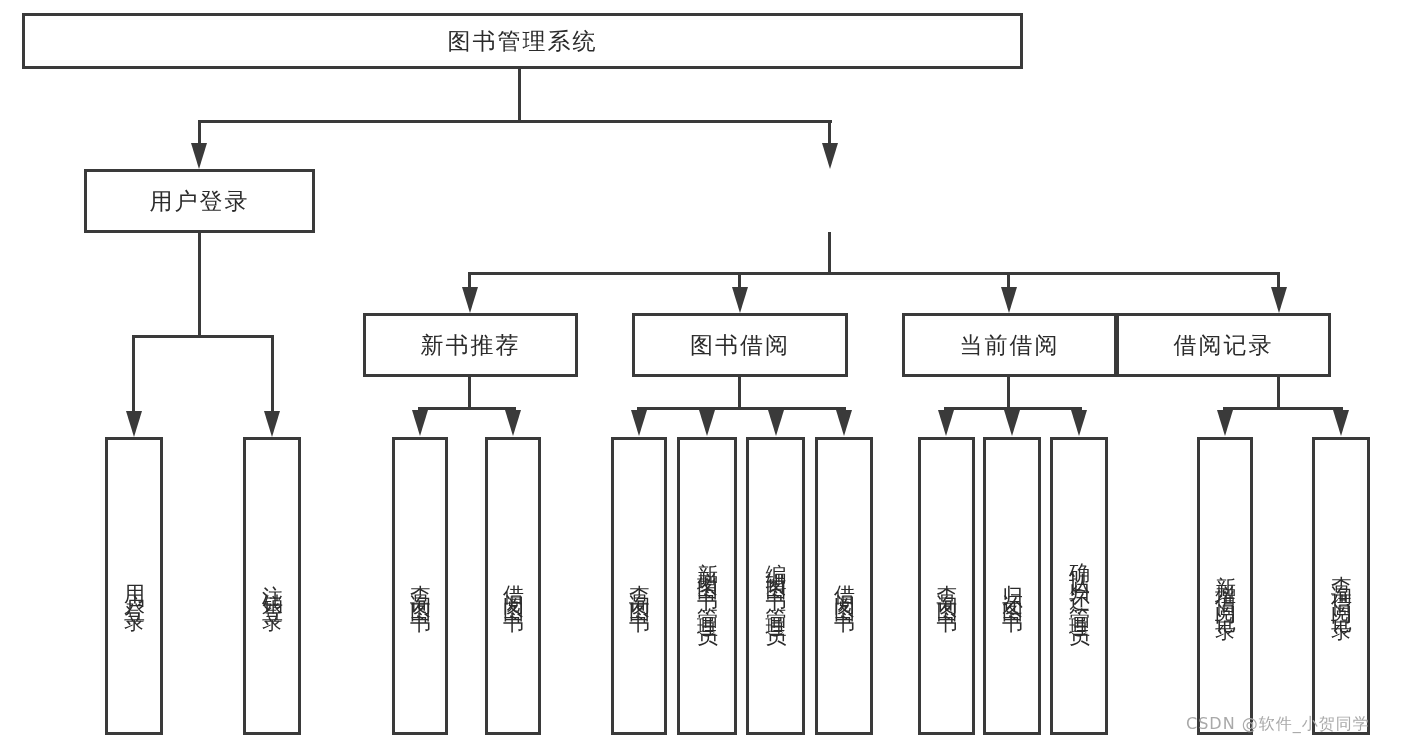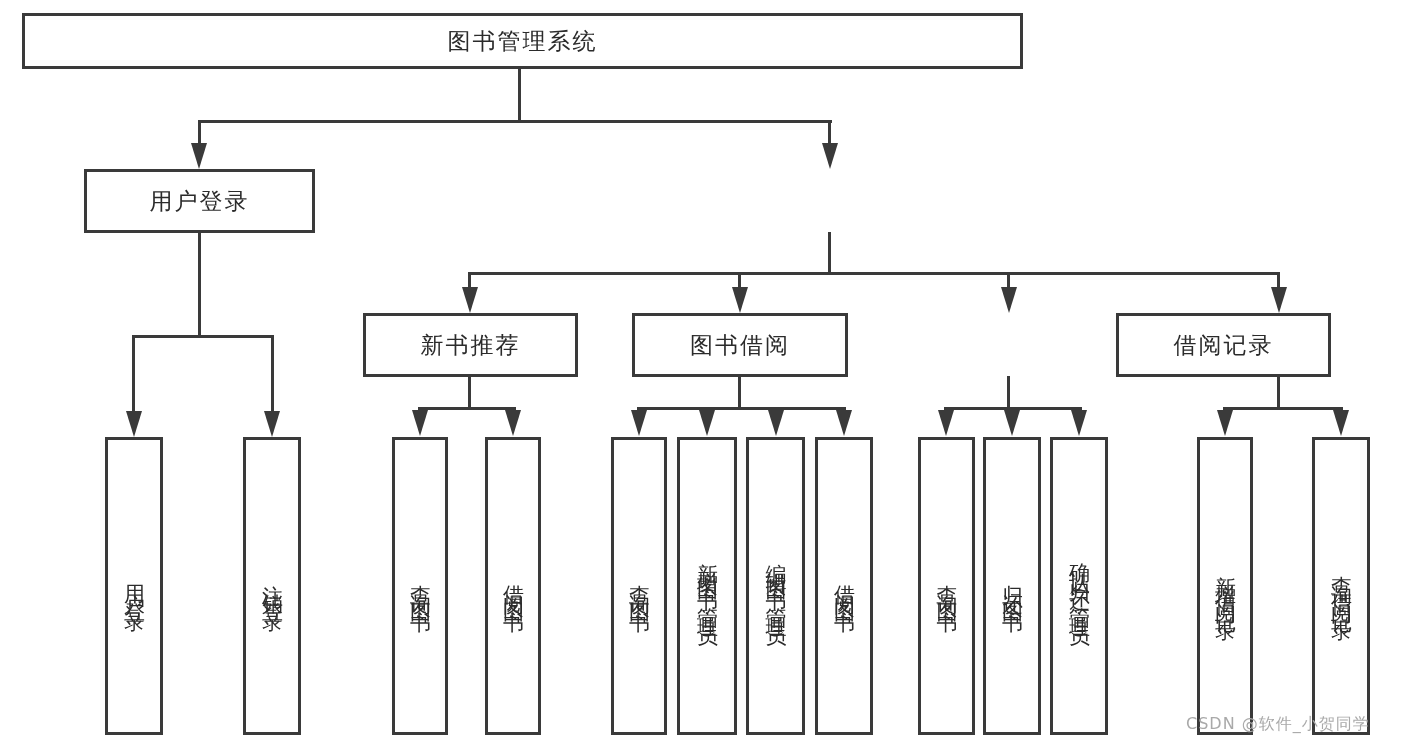--- a/index.html
+++ b/index.html
@@ -112,6 +112,9 @@
   <div class="box" style="left:632px; top:313px; width:216px; height:64px;">
     <span>图书借阅</span>
   </div>
+  <div class="box" style="left:902px; top:313px; width:215px; height:64px;">
+    <span>当前借阅</span>
+  </div>
   <div class="box" style="left:1116px; top:313px; width:215px; height:64px;">
     <span>借阅记录</span>
   </div>

